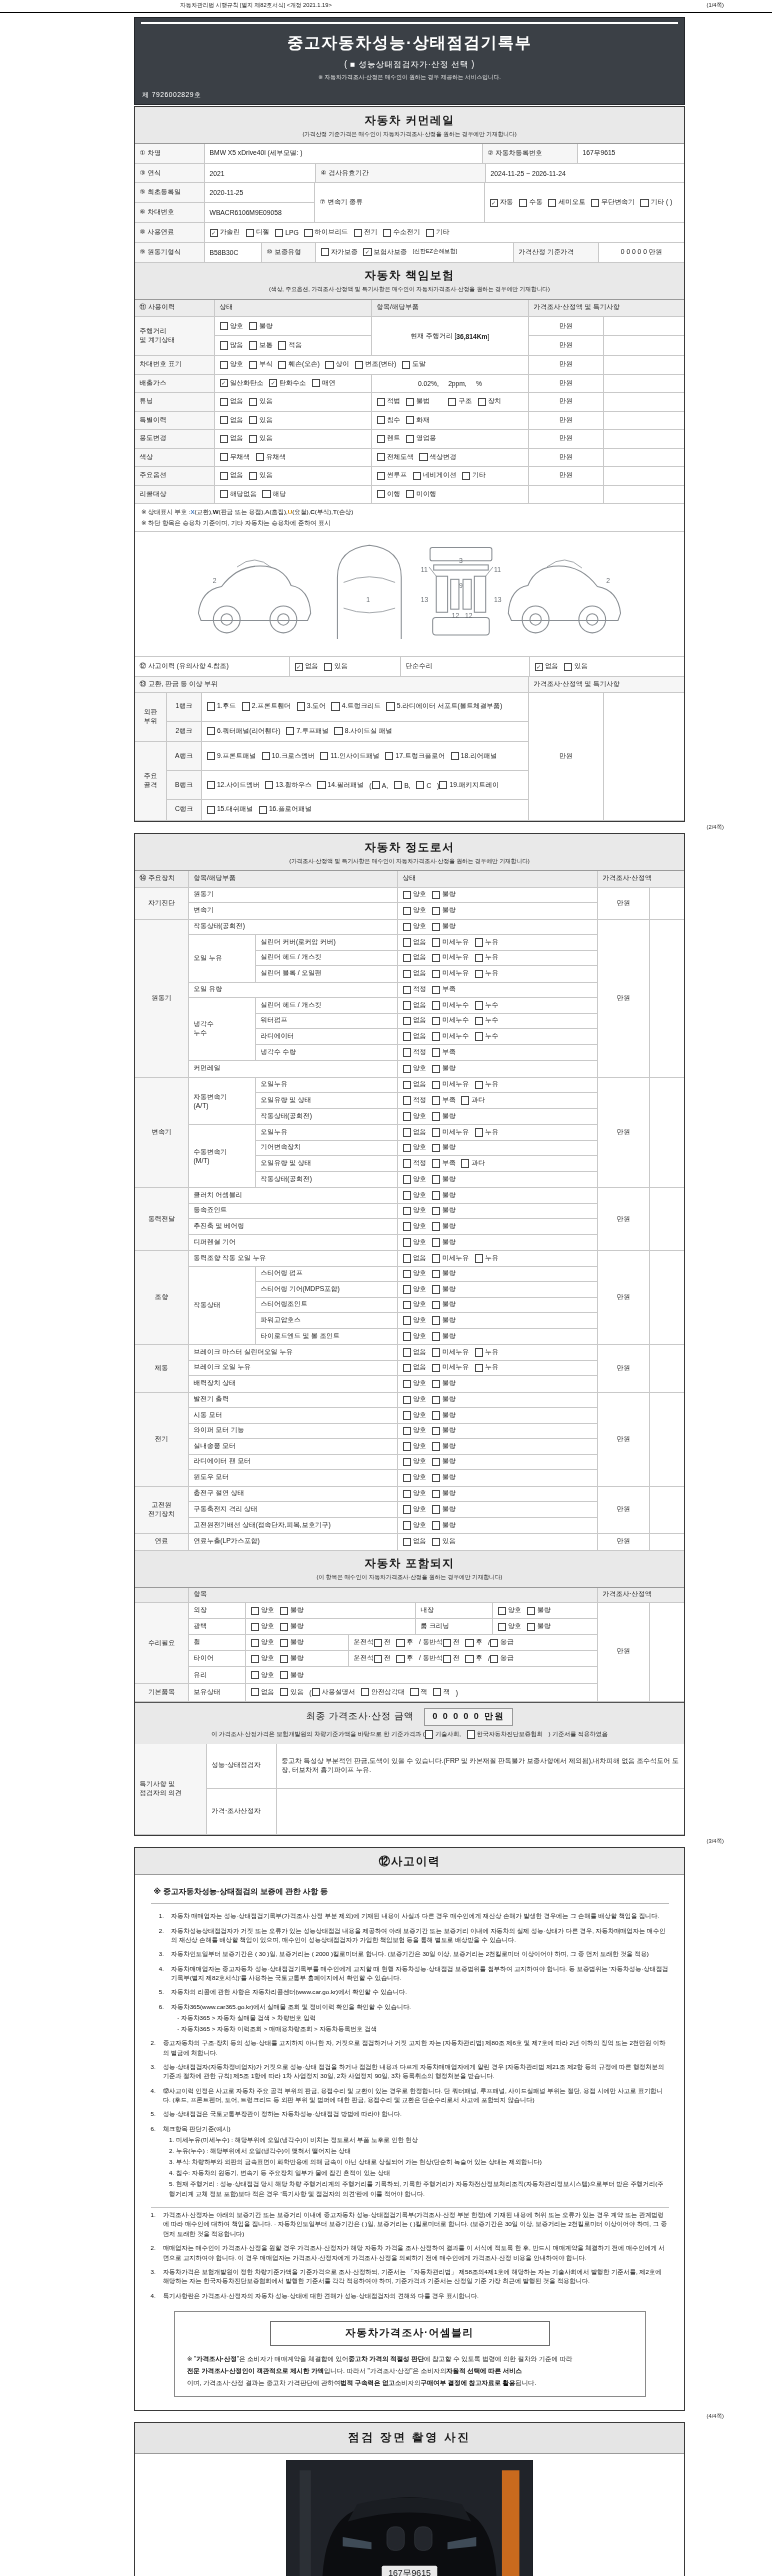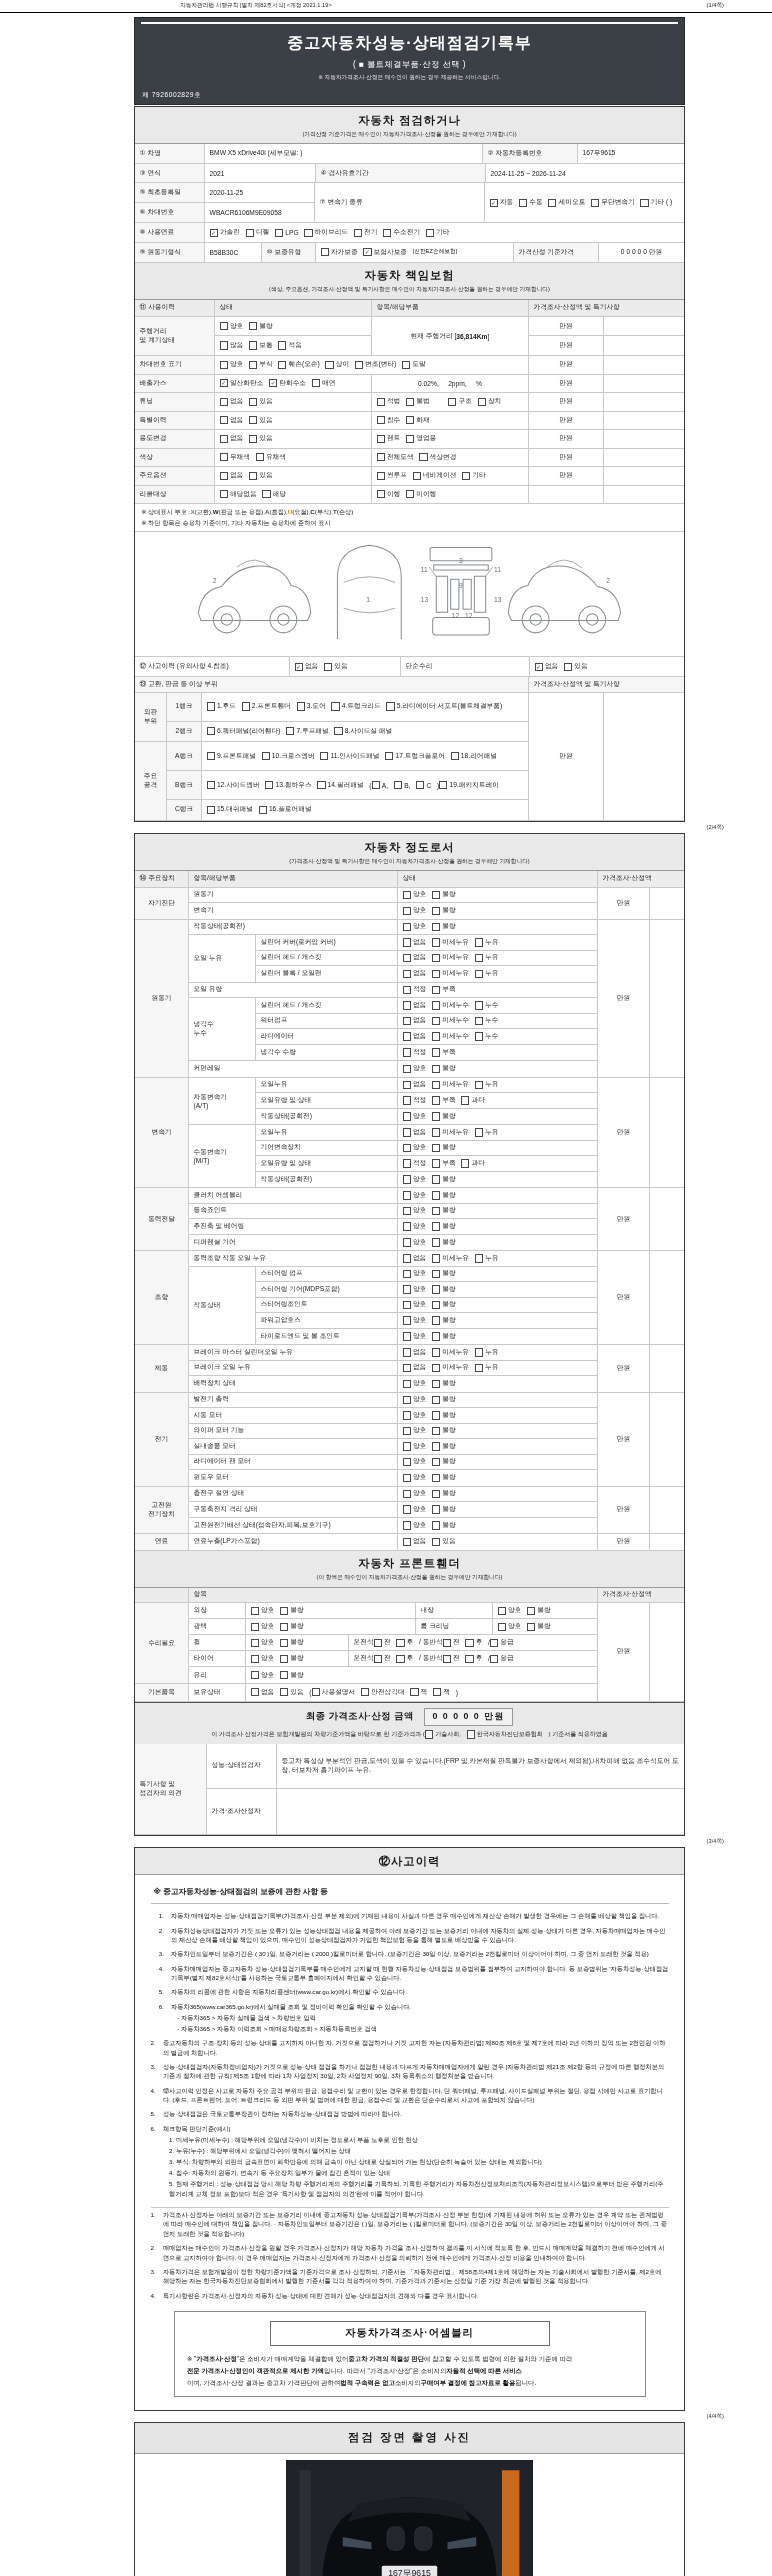--- a/index.html
+++ b/index.html
@@ -90,7 +90,7 @@
   <div class="main-head">
     <div class="white-strip"></div>
     <div class="mh-title">중고자동차성능·상태점검기록부</div>
-    <div class="mh-sub">( ■ 볼트체결부품·산정 선택 )</div>
+    <div class="mh-sub">( ■ 성능상태점검자가·산정 선택 )</div>
     <div class="mh-note">※ 자동차가격조사·산정은 매수인이 원하는 경우 제공하는 서비스입니다.</div>
     <div class="mh-docno">제 7926002829호</div>
   </div>

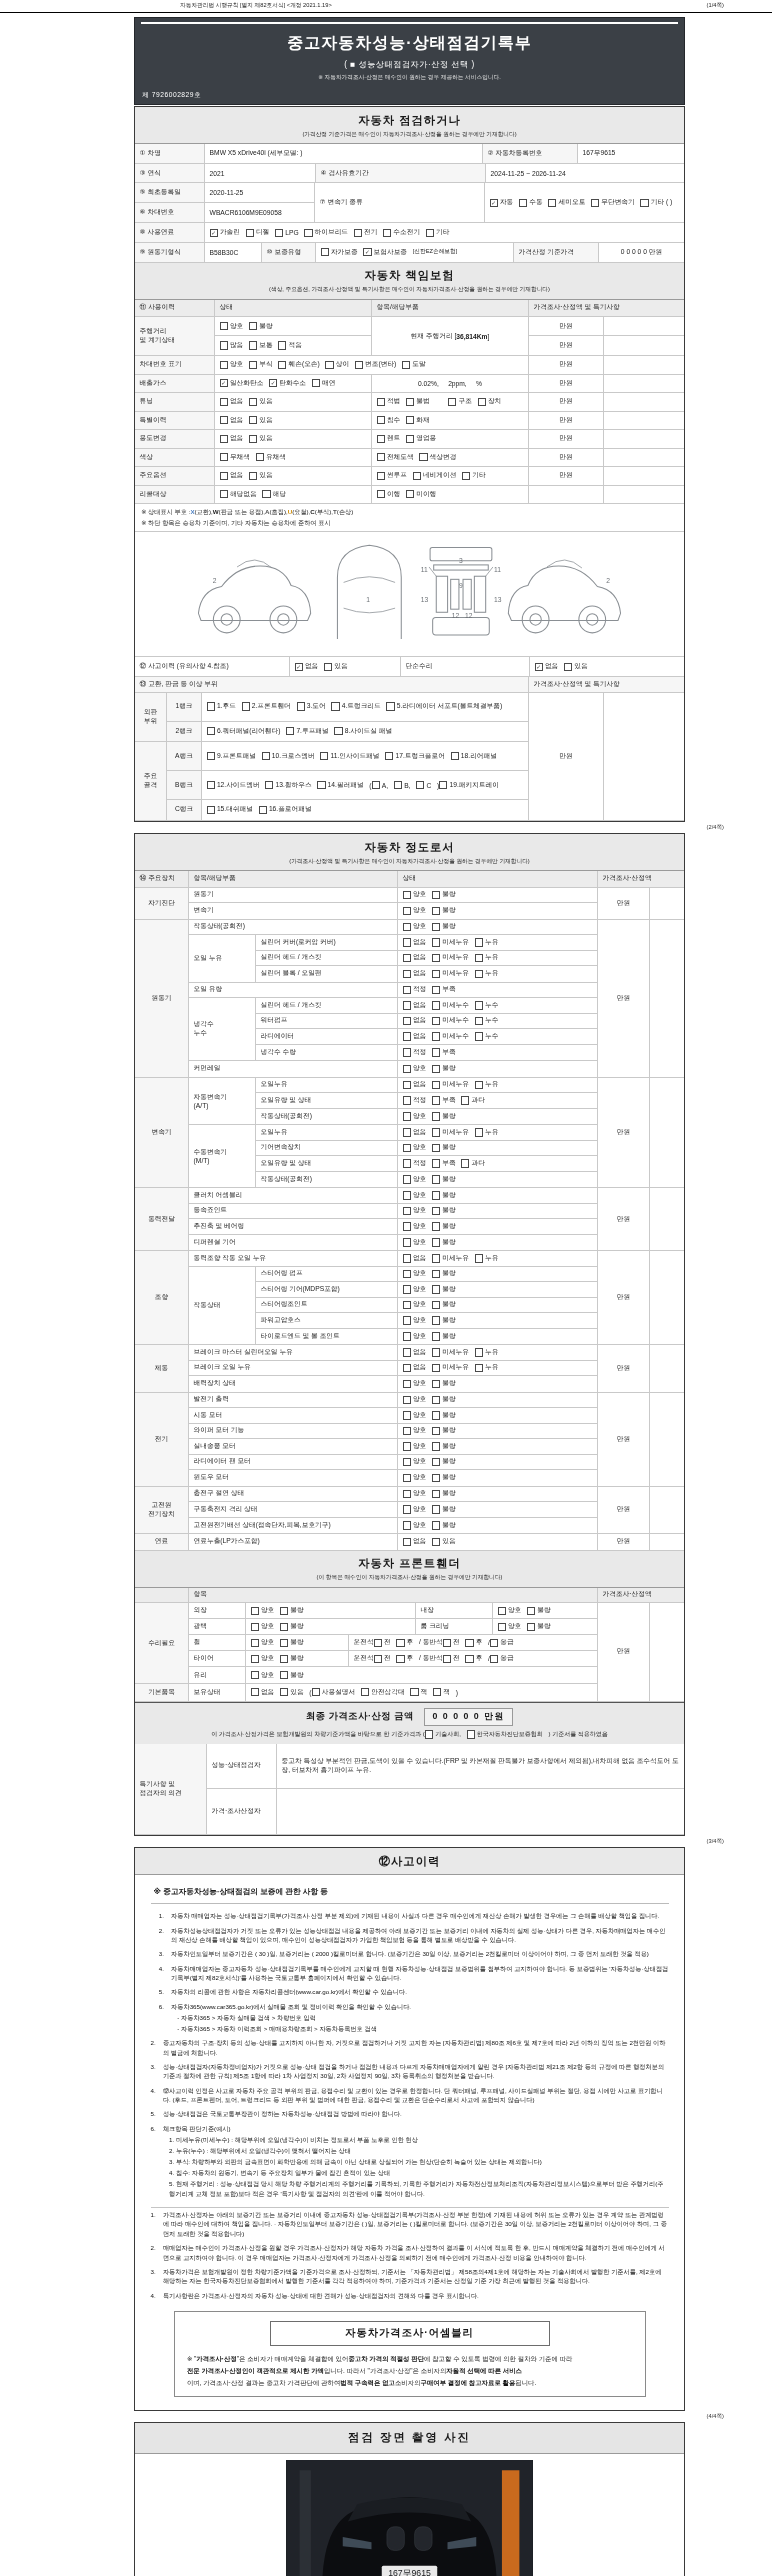--- a/index.html
+++ b/index.html
@@ -99,7 +99,7 @@
 
   <div class="formbox">
     <div class="sec-head">
-      <div class="t">자동차 점검하거나</div>
+      <div class="t">자동차 커먼레일</div>
       <div class="s">(가격산정 기준가격은 매수인이 자동차가격조사·산정을 원하는 경우에만 기재합니다)</div>
     </div>
     <div class="tbl">

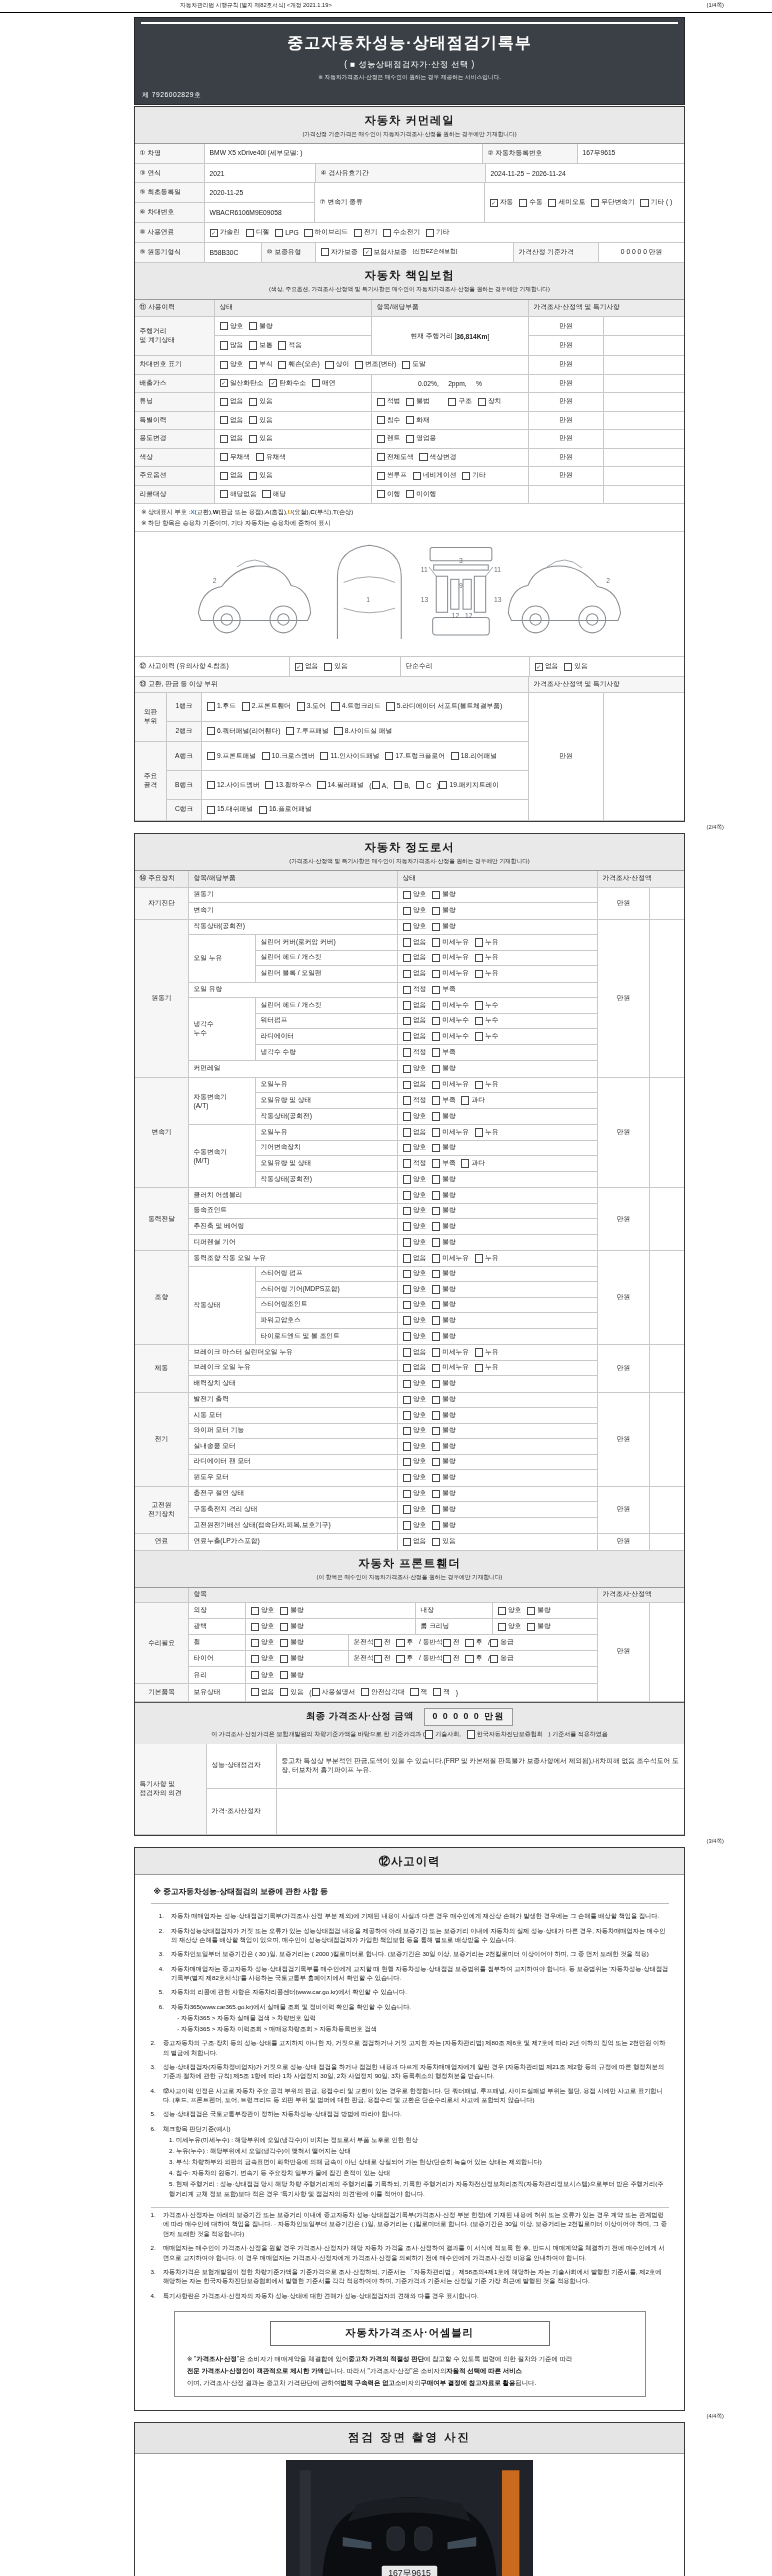--- a/index.html
+++ b/index.html
@@ -905,7 +905,7 @@
       </div>
 
     <div class="sec-head">
-      <div class="t">자동차 프론트휀더</div>
+      <div class="t">자동차 포함되지</div>
       <div class="s">(이 항목은 매수인이 자동차가격조사·산정을 원하는 경우에만 기재합니다)</div>
     </div>
     <div class="tbl">

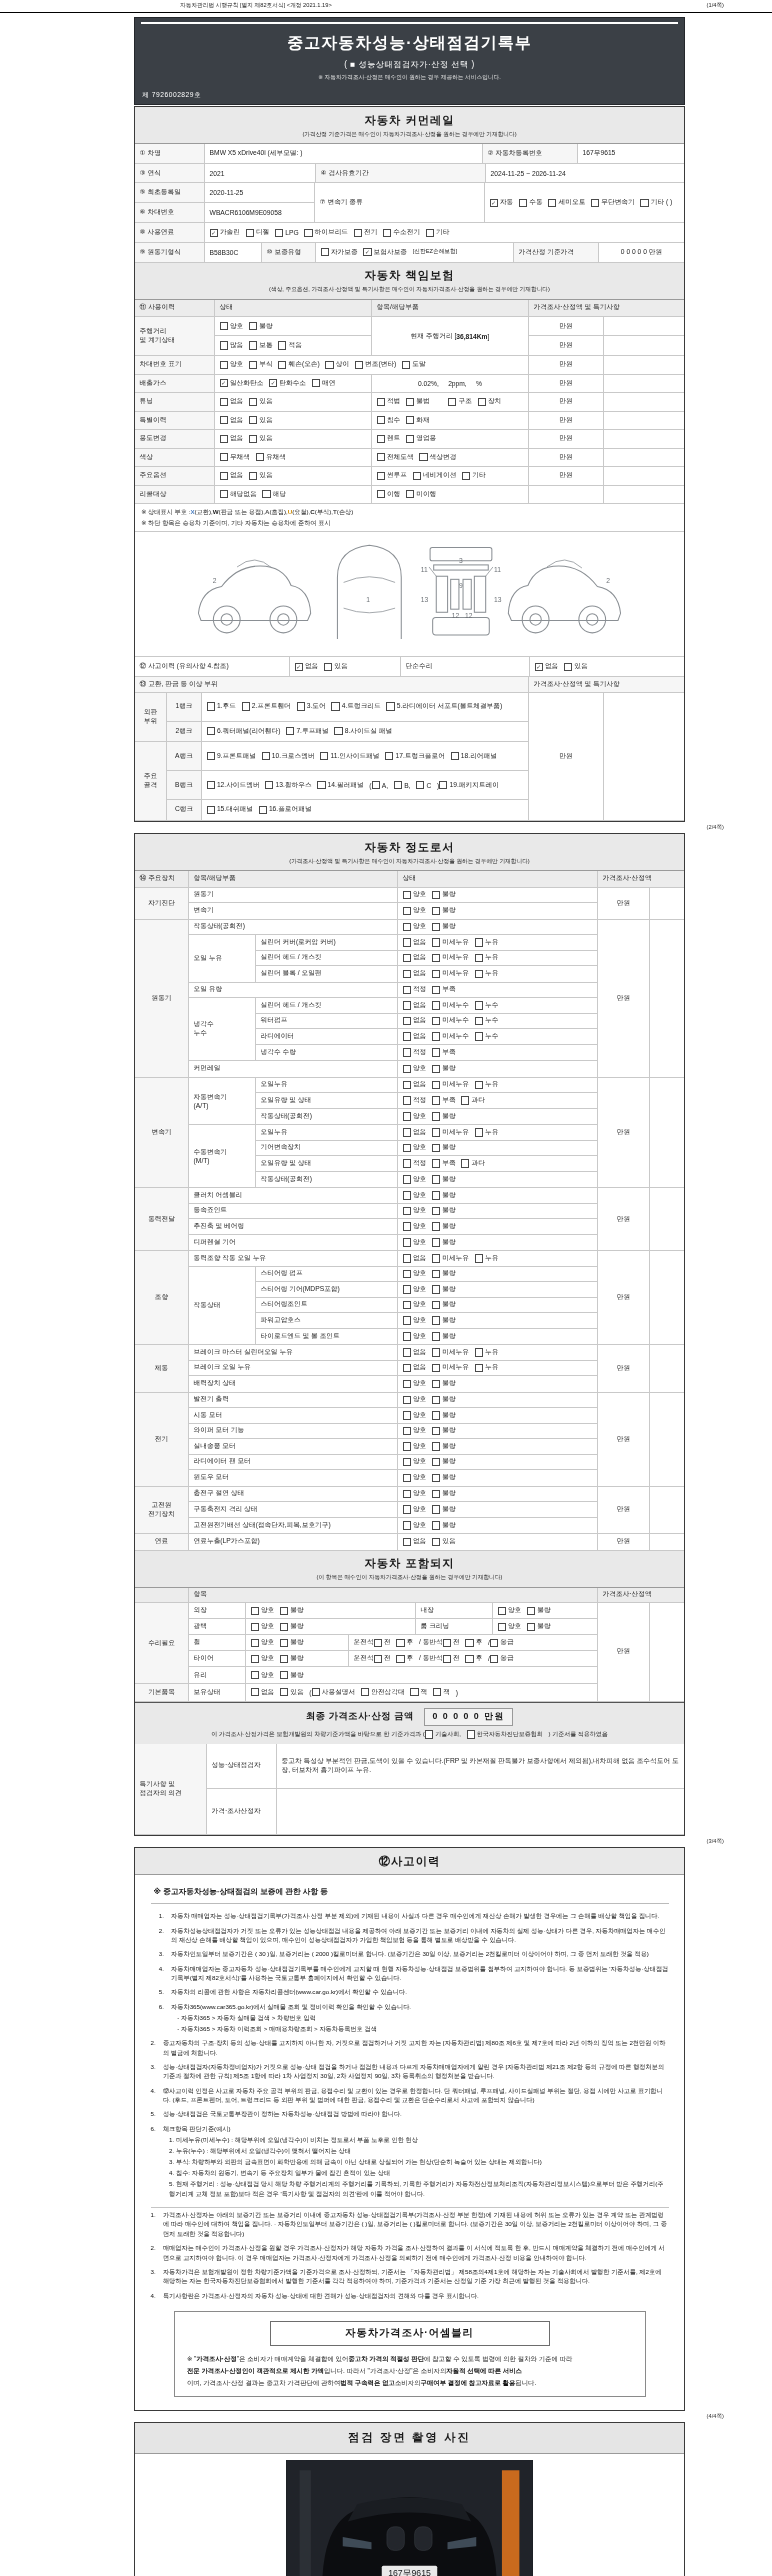--- a/index.html
+++ b/index.html
@@ -51,7 +51,7 @@
 
   
   .final-band{background:#e9e9e9;border-top:1px solid #555;padding:5.2px 0 4.6px;text-align:center;}
-  .final-line1{font-size:9.3px;font-weight:bold;letter-spacing:0.5px;}
+  .final-line1{font-size:9.3px;font-weight:normal;letter-spacing:0.5px;}
   .final-amt{display:inline-block;border:0.5px solid #999;background:#f2f2f2;padding:2.1px 7.2px;margin-left:8.2px;
              font-size:8.8px;font-weight:bold;letter-spacing:1.5px;}
   .final-line2{font-size:6px;margin-top:4.1px;display:flex;justify-content:center;}

